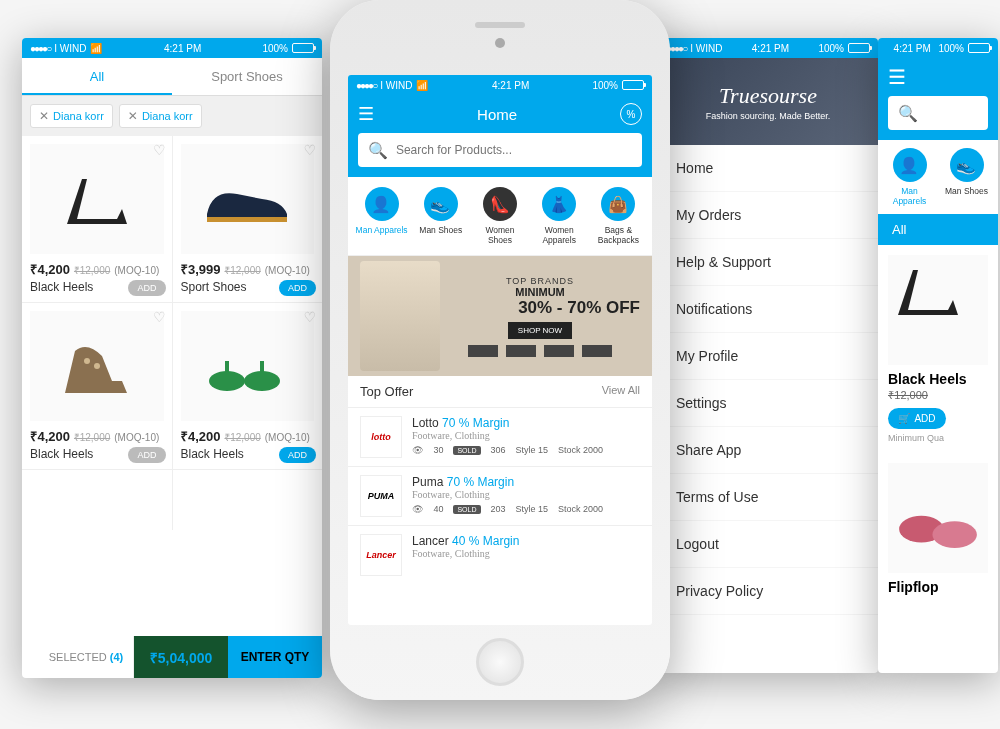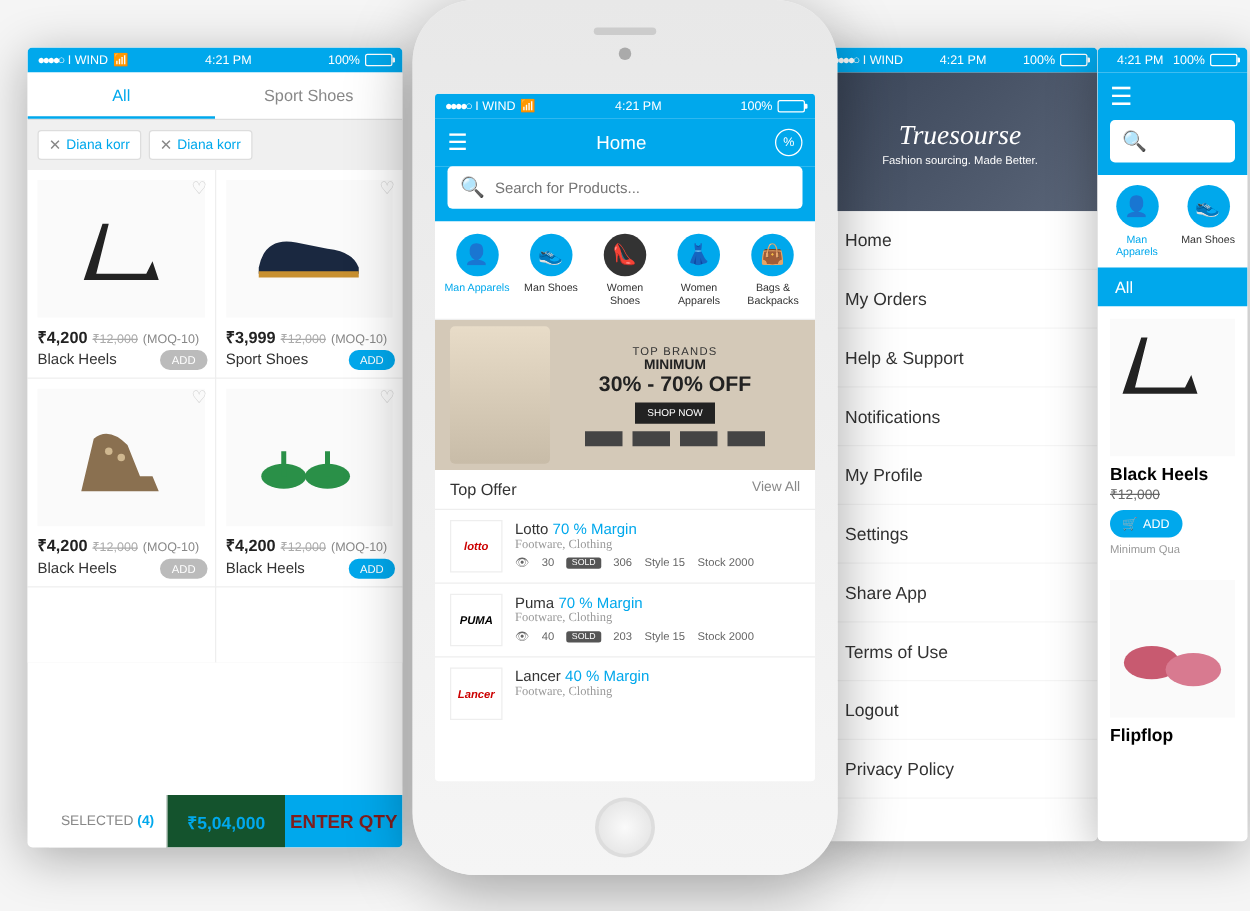--- a/index.html
+++ b/index.html
@@ -85,7 +85,7 @@
 
 
 .phone3 { left: 658px; top: 38px; width: 220px; height: 635px; }
-.menu-header { height: 111px; background: linear-gradient(135deg, #3a4558, #5a6578); display: flex; flex-direction: column; align-items: center; justify-content: center; color: #fff; }
+.menu-header { height: 87px; background: linear-gradient(135deg, #3a4558, #5a6578); display: flex; flex-direction: column; align-items: center; justify-content: center; color: #fff; }
 .brand-name { font-family: cursive; font-size: 22px; font-style: italic; }
 .brand-tag { font-size: 9px; margin-top: 2px; }
 .menu-list { background: #fff; }

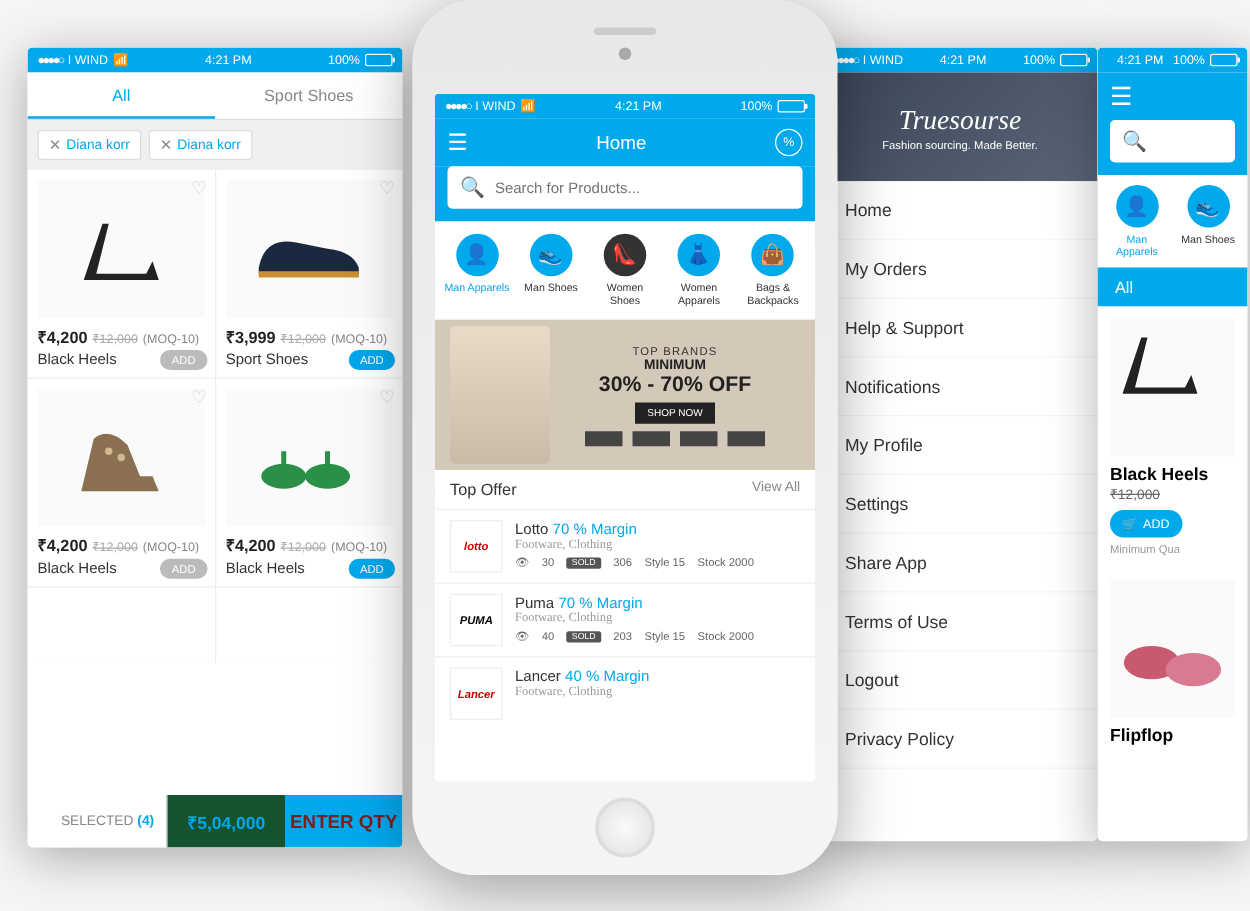--- a/index.html
+++ b/index.html
@@ -68,7 +68,7 @@
 .banner-text { flex: 1; text-align: center; }
 .banner-text .top { font-size: 9px; color: #333; letter-spacing: 1px; }
 .banner-text .mid { font-size: 11px; font-weight: 700; color: #222; }
-.banner-text .big { font-size: 17px; font-weight: 800; color: #222; }
+.banner-text .big { font-size: 17px; font-weight: 800; color: #222; text-align: right; }
 .shop-now { background: #222; color: #fff; font-size: 8px; padding: 4px 10px; border: none; margin-top: 4px; }
 .brand-logos { display: flex; gap: 8px; justify-content: center; margin-top: 6px; }
 .brand-logo-sm { width: 30px; height: 12px; background: #444; }

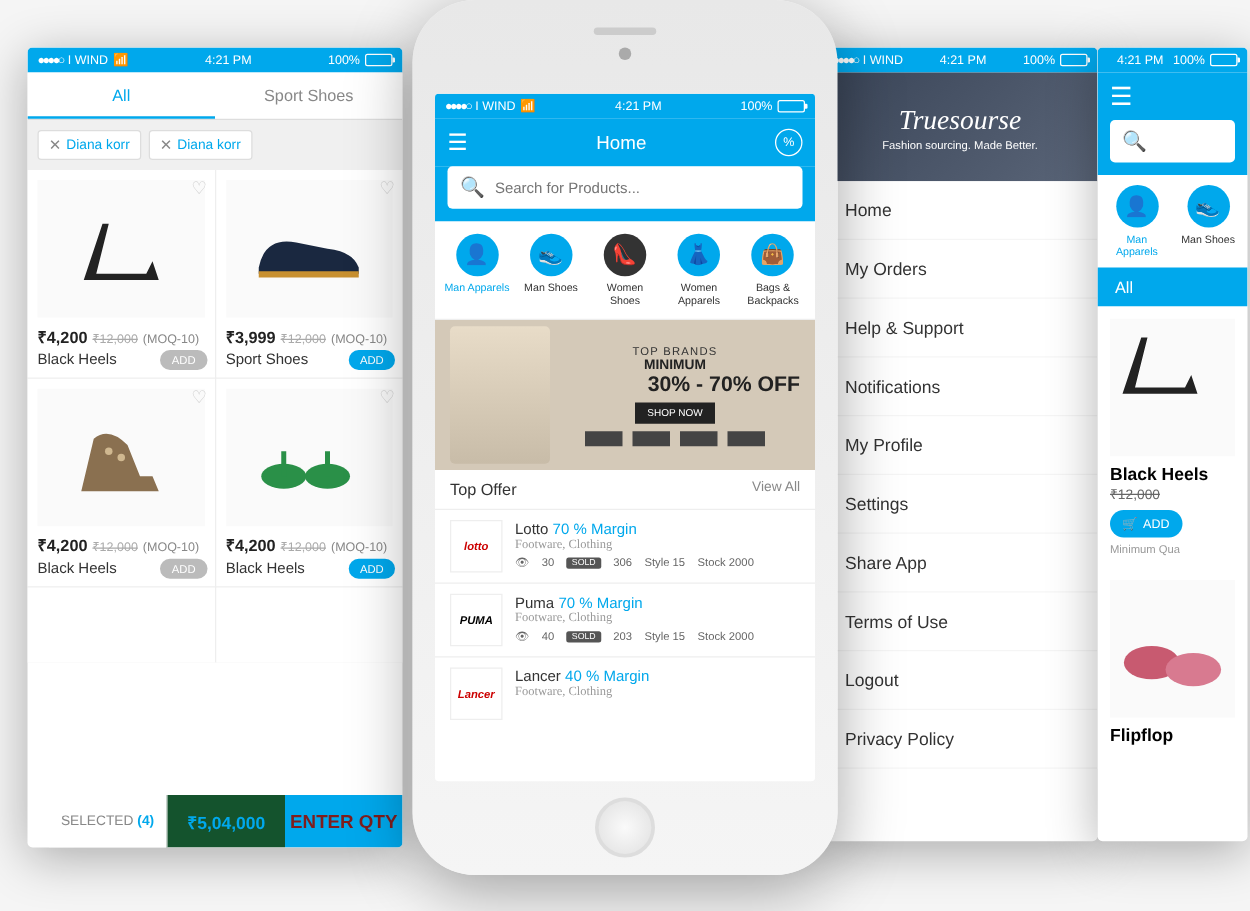--- a/index.html
+++ b/index.html
@@ -38,7 +38,7 @@
 .selected-count { flex: 1; background: #fff; color: #888; font-size: 11px; display: flex; align-items: center; justify-content: center; }
 .selected-count b { color: #00a8ec; font-weight: 600; }
 .total-amt { flex: 1; background: #14532d; color: #00a8ec; font-size: 14px; font-weight: 600; display: flex; align-items: center; justify-content: center; border-left: 1px solid #eee; }
-.enter-qty { flex: 1; background: #00a8ec; color: #7f1d1d; font-size: 15px; font-weight: 600; display: flex; align-items: center; justify-content: center; }
+.enter-qty { flex: 1; background: #00a8ec; color: #000000; font-size: 12px; font-weight: 600; display: flex; align-items: center; justify-content: center; }
 
 
 .shoe-heel { width: 80px; height: 70px; }

